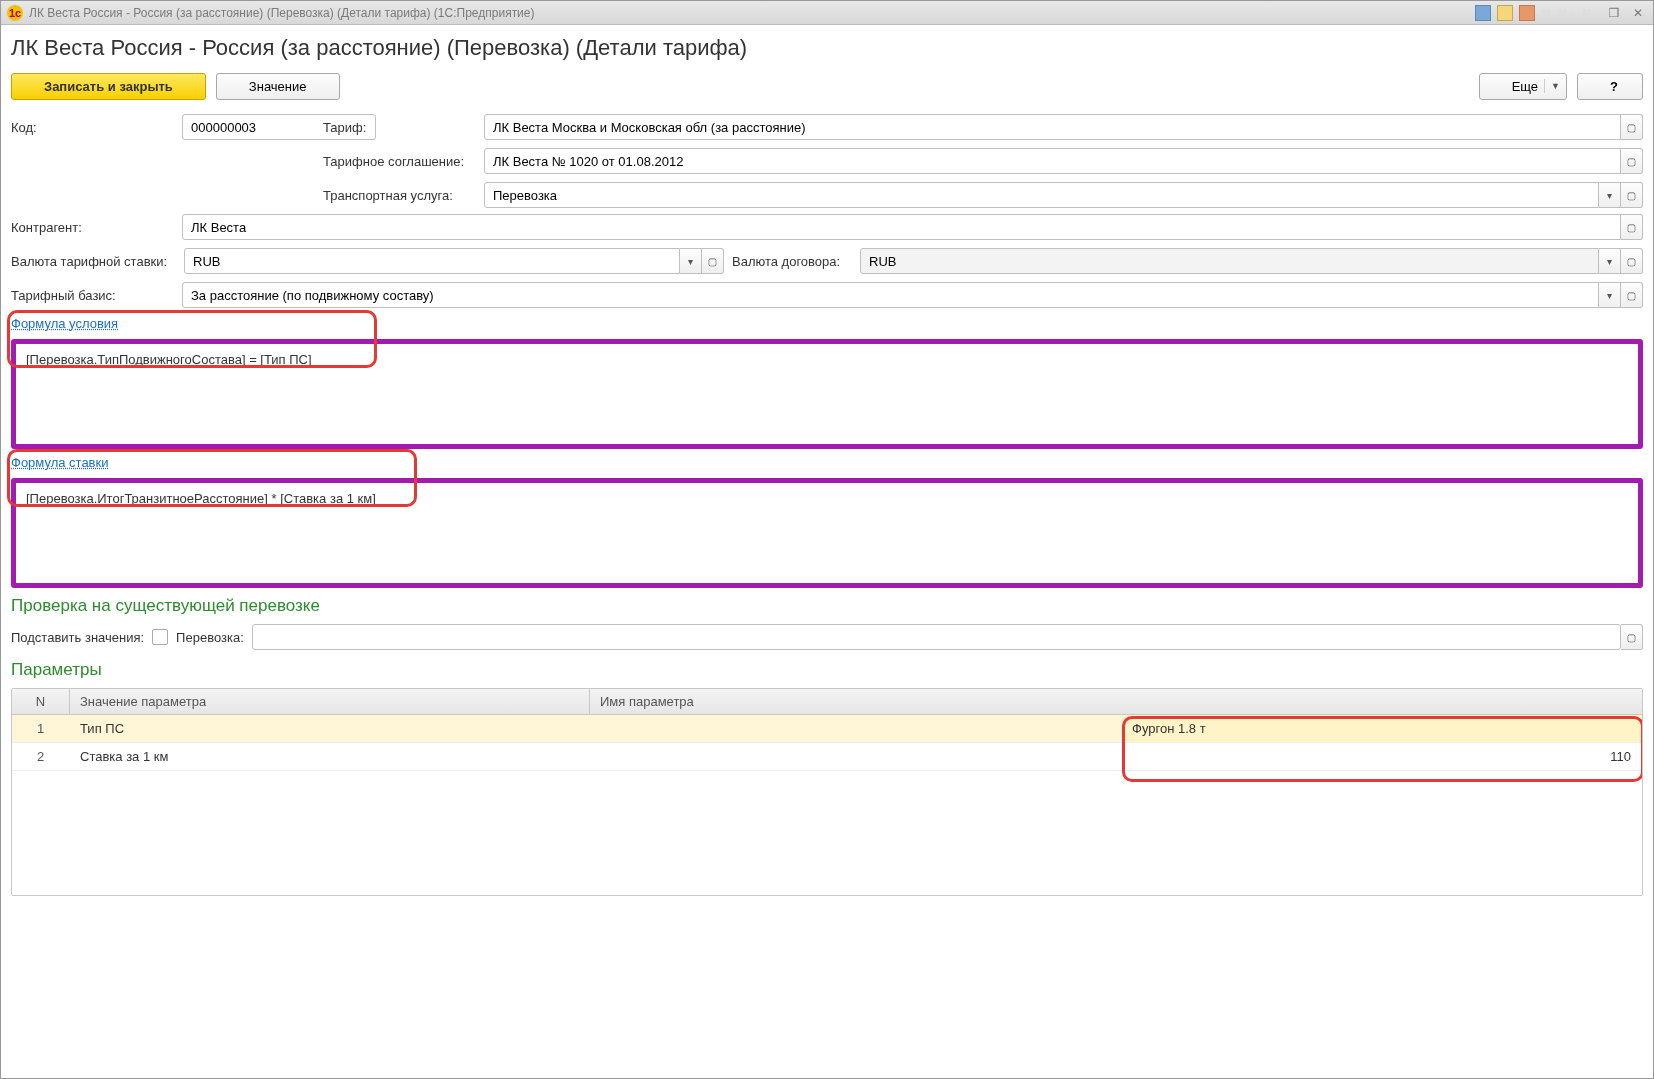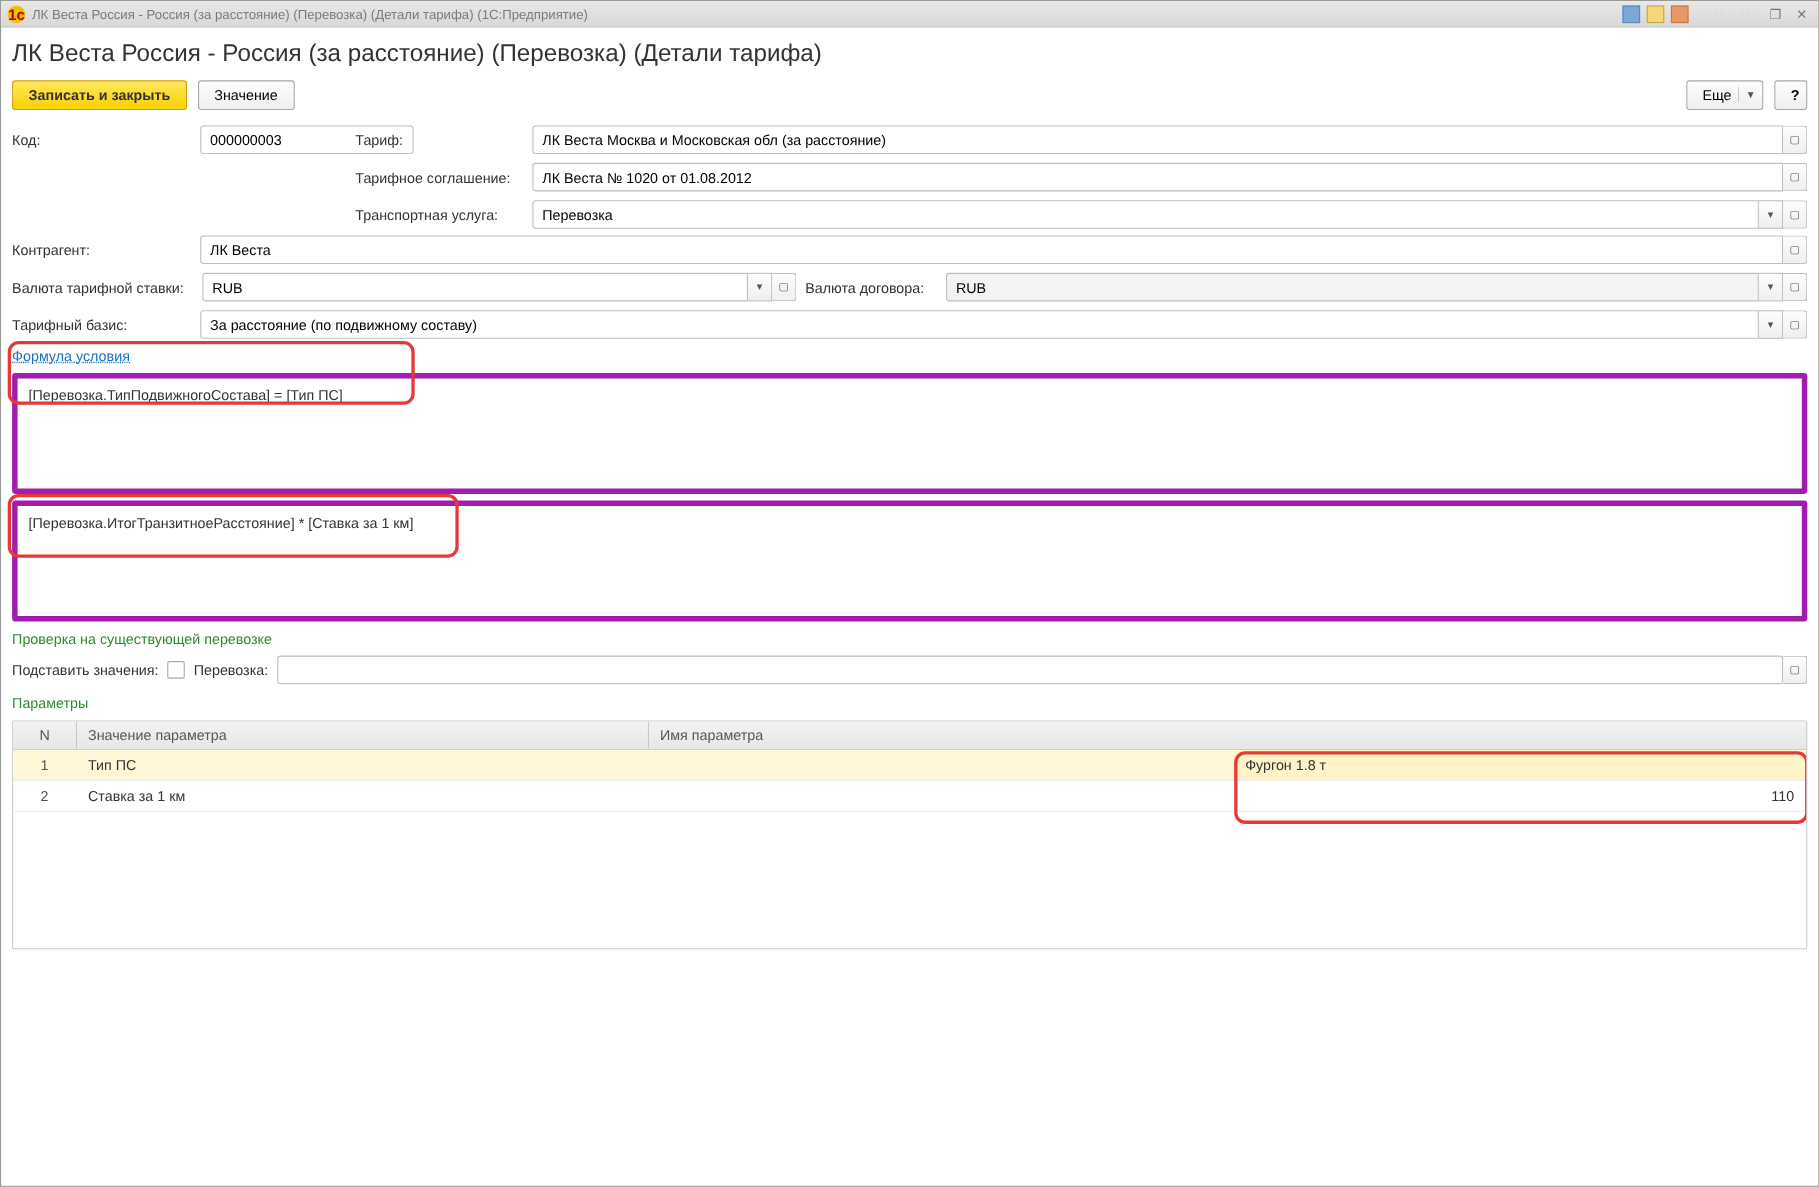--- a/index.html
+++ b/index.html
@@ -8,7 +8,7 @@
 
 
 .titlebar { background: linear-gradient(#e8e8e8, #d8d8d8); height: 24px; display: flex; align-items: center; padding: 0 6px; border-bottom: 1px solid #bbb; }
-.titlebar-icon { width: 16px; height: 16px; background: #f2c200; border-radius: 50%; margin-right: 6px; display: flex; align-items: center; justify-content: center; font-size: 14px; font-weight: bold; color: #b00; }
+.titlebar-icon { width: 16px; height: 16px; background: #f2c200; border-radius: 50%; margin-right: 6px; display: flex; align-items: center; justify-content: center; font-size: 11px; font-weight: bold; color: #b00; }
 .titlebar-text { color: #7a7a7a; font-size: 12px; flex: 1; }
 .titlebar-right { display: flex; gap: 6px; align-items: center; }
 .titlebar-btn { width: 18px; height: 16px; display: flex; align-items: center; justify-content: center; color: #777; cursor: pointer; font-size: 12px; }

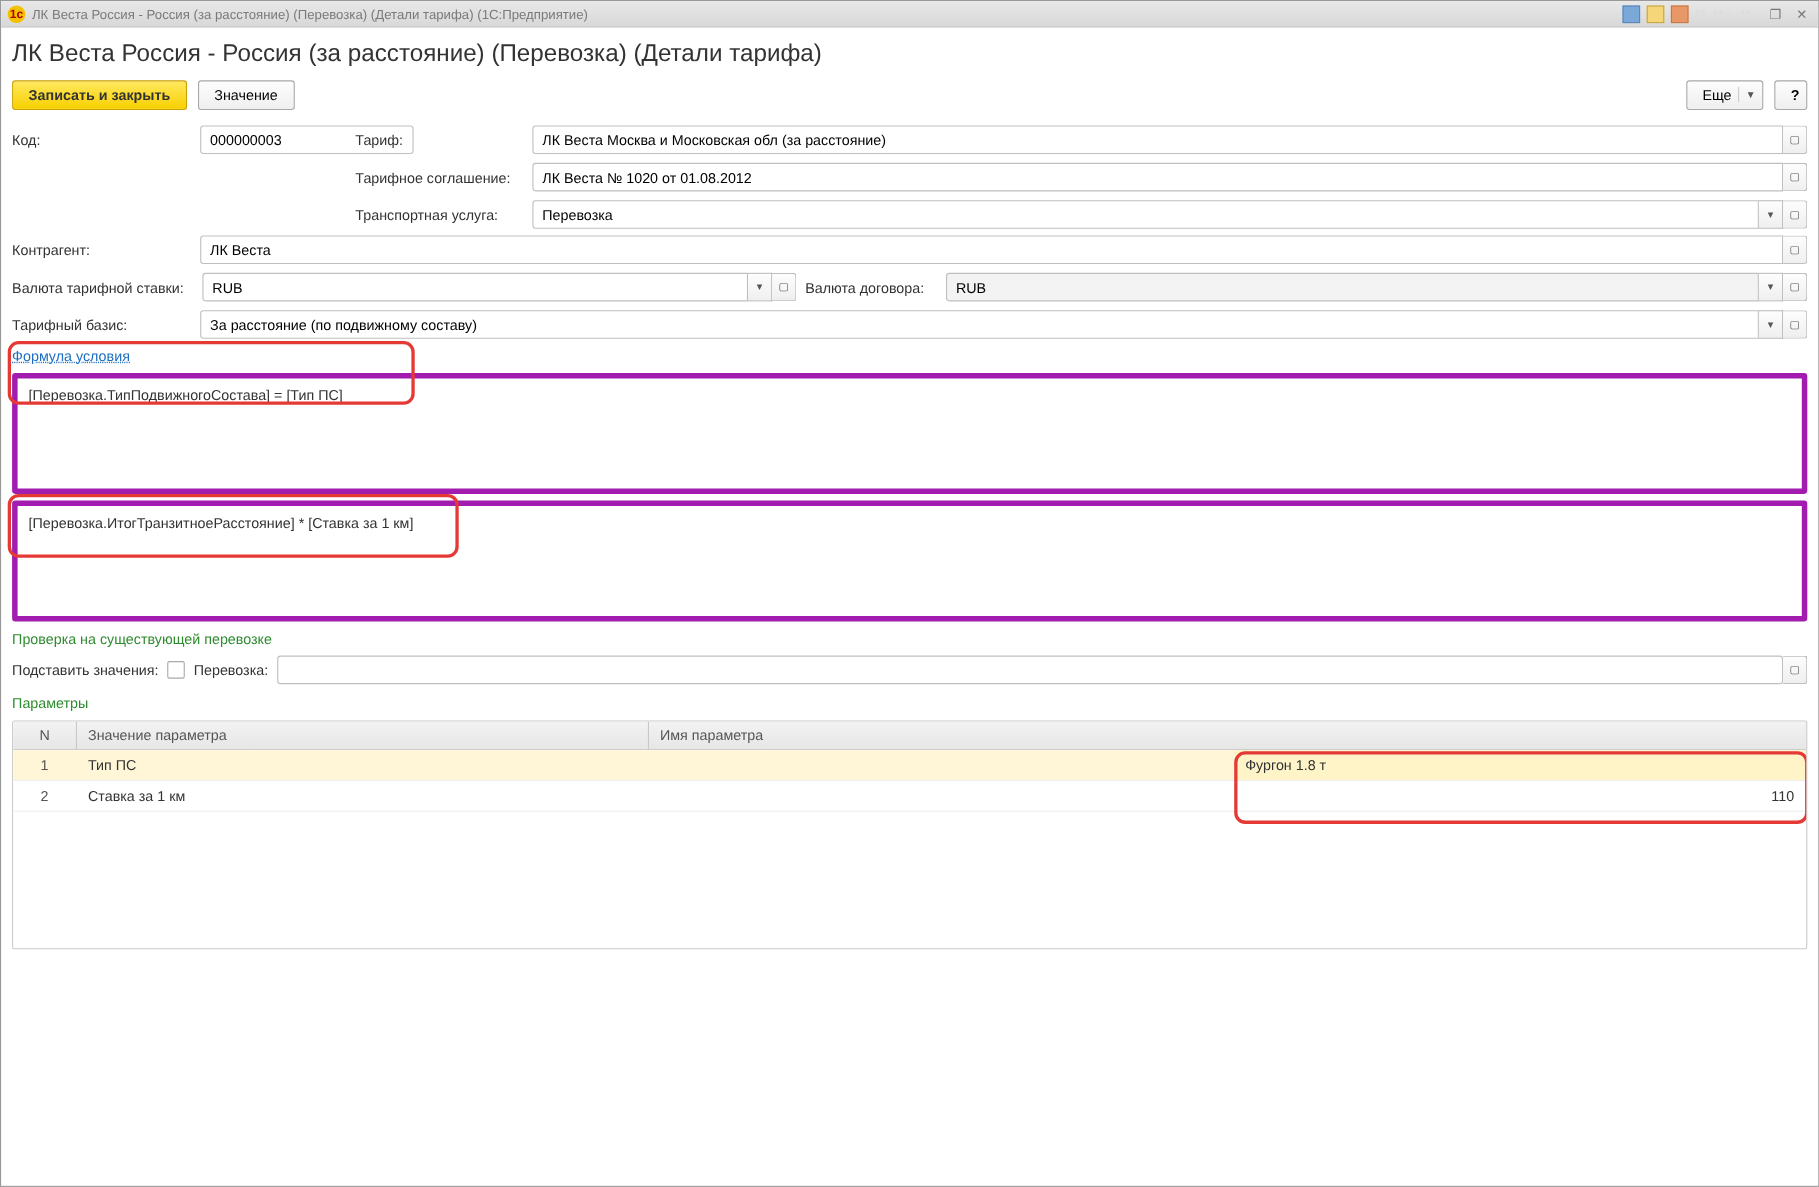--- a/index.html
+++ b/index.html
@@ -23,7 +23,7 @@
 .page-title { font-size: 22px; font-weight: normal; color: #333; margin-bottom: 12px; }
 
 .toolbar { display: flex; align-items: center; gap: 10px; margin-bottom: 14px; }
-.btn { border: 1px solid #a8a8a8; border-radius: 3px; background: linear-gradient(#fdfdfd,#efefef); padding: 5px 14px; cursor: pointer; font-size: 13px; }
+.btn { border: 1px solid #a8a8a8; border-radius: 3px; background: linear-gradient(#fdfdfd,#efefef); padding: 5px 32px; cursor: pointer; font-size: 13px; }
 .btn-primary { background: linear-gradient(#ffe860,#f8d000); border-color: #c9a000; font-weight: bold; color:#333; }
 .btn-more { display:flex; align-items:flex-start; gap:6px; padding-right:6px; }
 .btn-more .caret { font-size: 9px; color:#555; border-left:1px solid #ccc; padding-left:6px; padding-top:2px; padding-bottom:2px; }

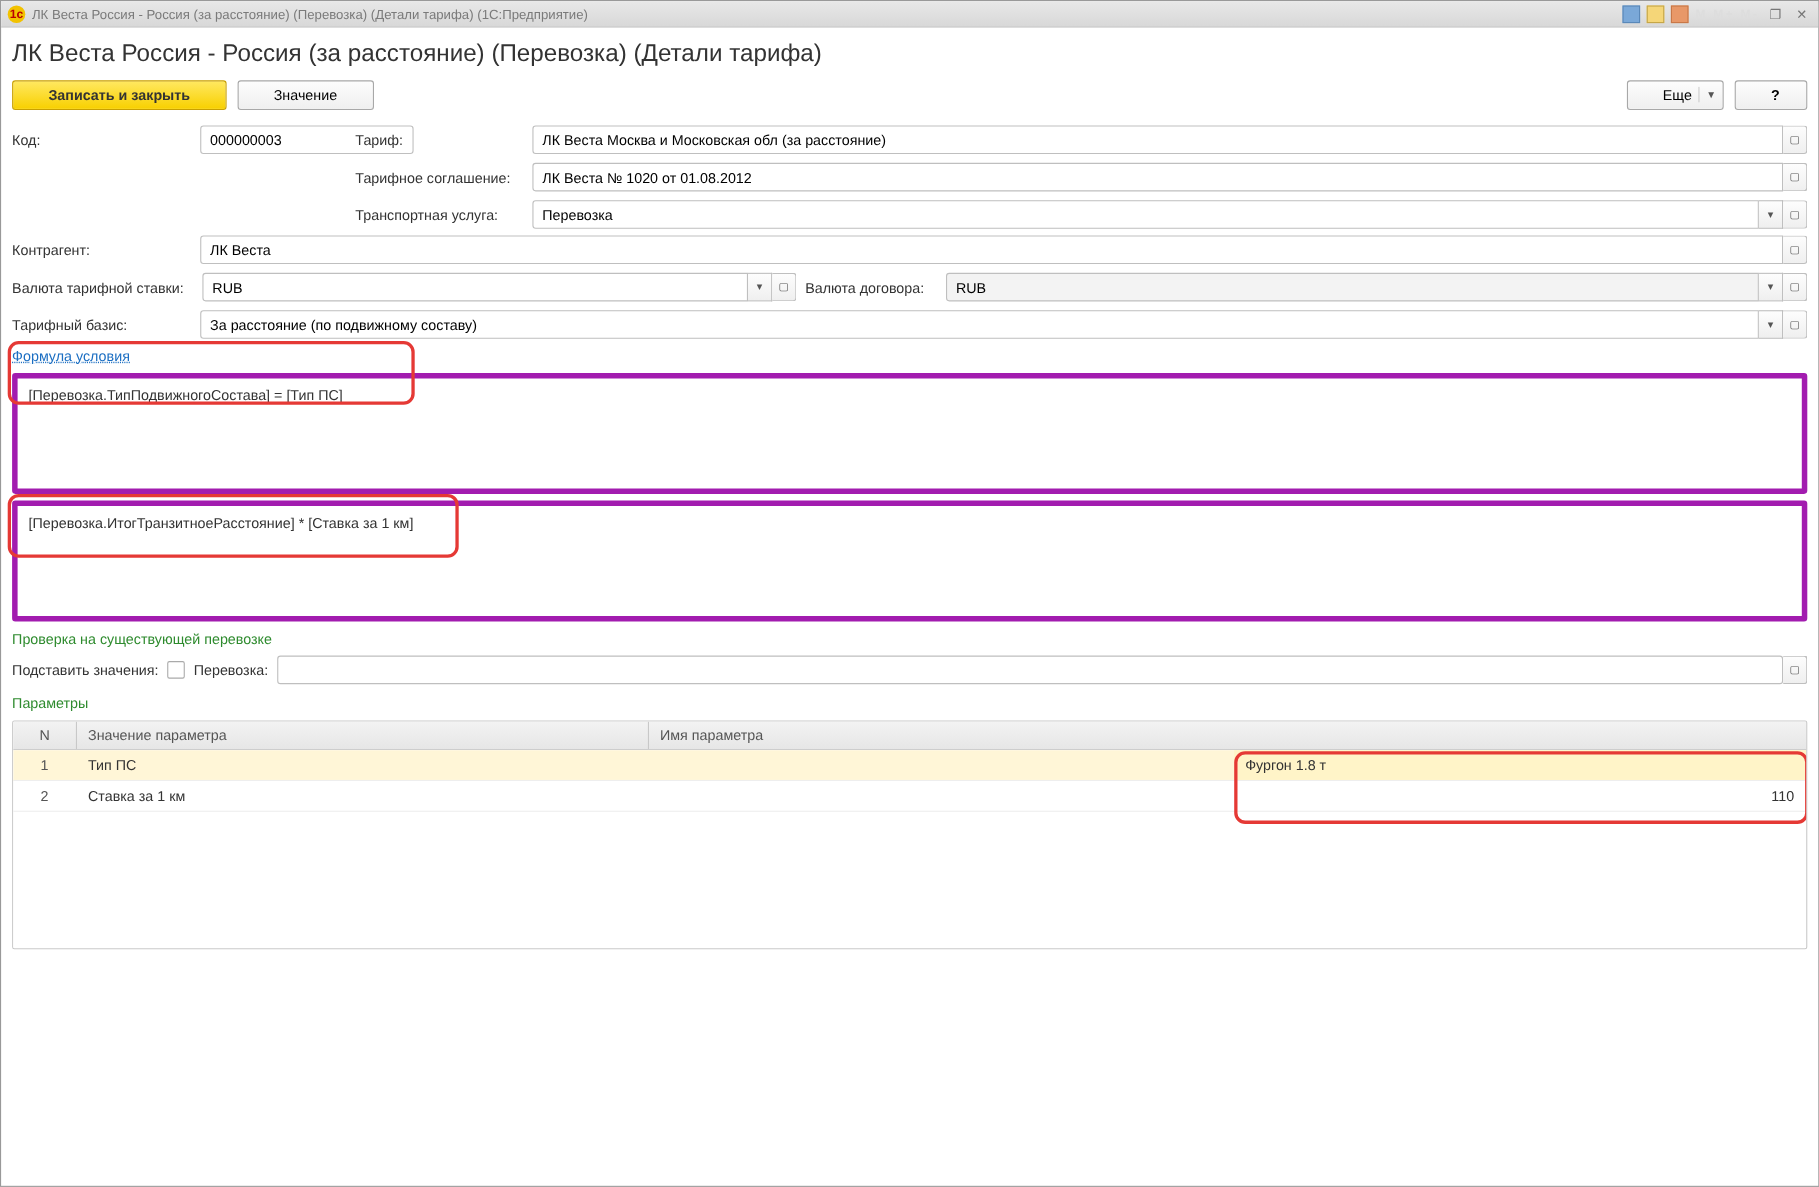--- a/index.html
+++ b/index.html
@@ -176,6 +176,9 @@
 
     <div class="rel">
       <div class="highlight-red" style="left:-4px; top:-6px; width:410px; height:58px;"></div>
+      <div class="formula-header-wrap">
+        <span class="section-link">Формула ставки</span>
+      </div>
       <div class="formula-box">
         <span>[Перевозка.ИтогТранзитноеРасстояние] * [Ставка за 1 км]</span>
       </div>

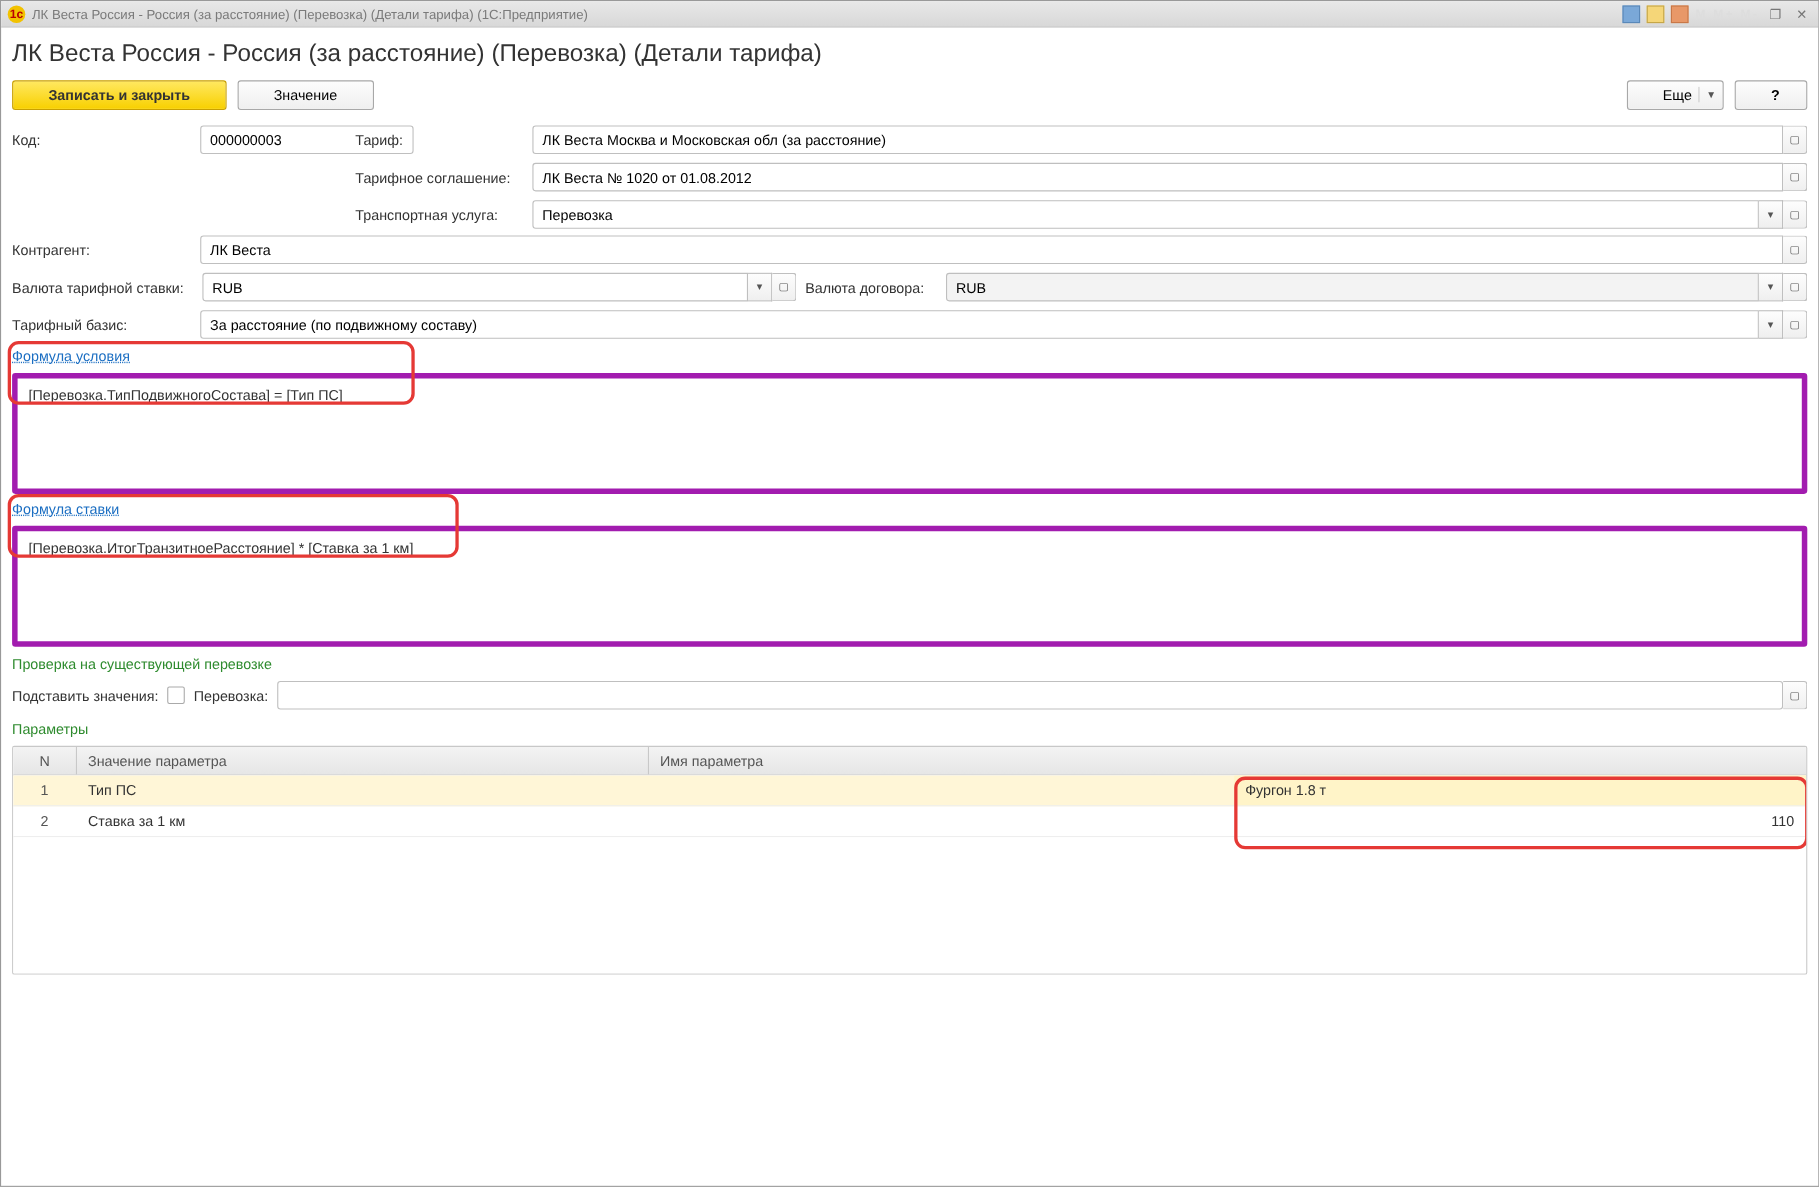--- a/index.html
+++ b/index.html
@@ -47,7 +47,7 @@
 
 .highlight-red { border: 3px solid #e53935; border-radius: 10px; position:absolute; pointer-events:none; }
 
-.green-label { color: #2e8b2e; font-size:13px; margin: 8px 0; }
+.green-label { color: #2e8b2e; font-size:17px; margin: 8px 0; }
 .check-row { display:flex; align-items:center; gap: 8px; margin-bottom:10px; }
 .checkbox { width:16px; height:16px; border:1px solid #aaa; border-radius:2px; background:#fff; cursor:pointer; }
 .perev-input-wrap { flex:1; display:flex; }

